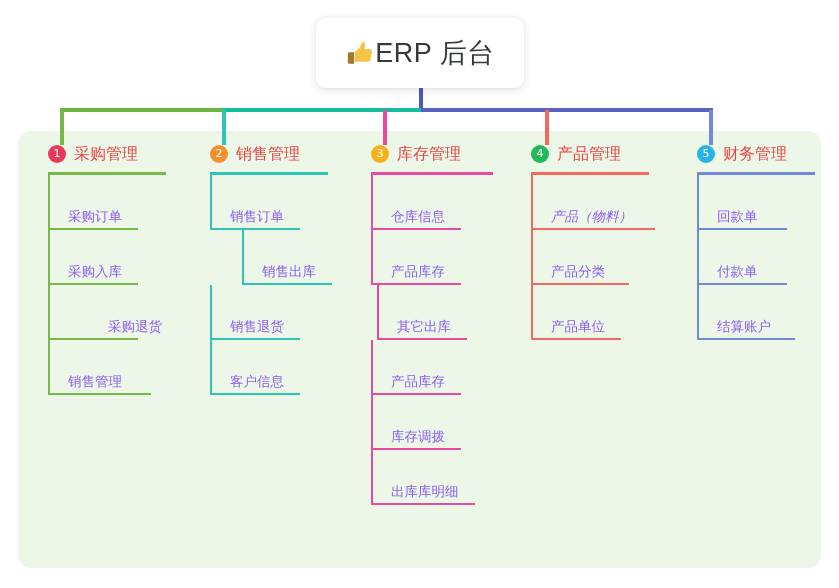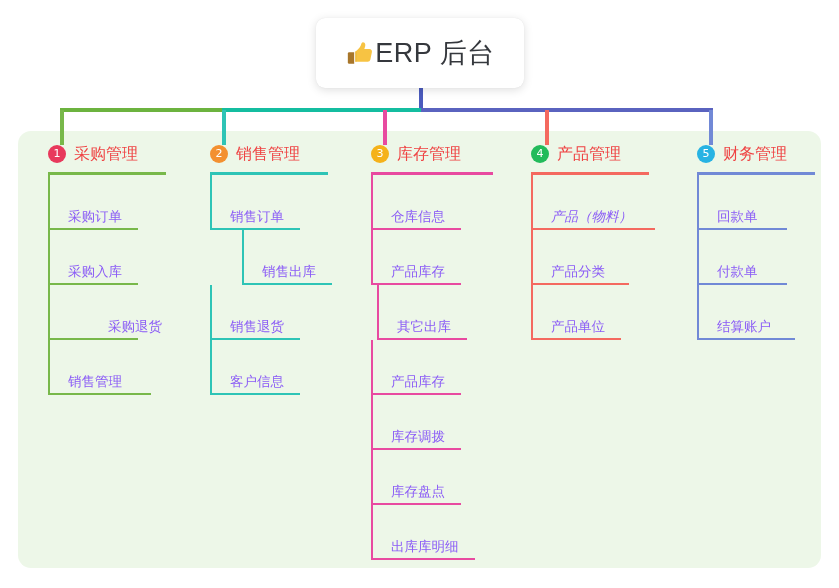--- a/index.html
+++ b/index.html
@@ -218,9 +218,6 @@
           <div class="item" style="width: 90px; border-left-color: rgb(232, 74, 160); border-bottom-color: rgb(232, 74, 160);">
             <span class="item-label">库存调拨</span>
           </div>
-          <div class="item" style="width: 90px; border-left-color: rgb(232, 74, 160); border-bottom-color: rgb(232, 74, 160);">
-            <span class="item-label">库存盘点</span>
-          </div>
           <div class="item" style="width: 104px; border-left-color: rgb(232, 74, 160); border-bottom-color: rgb(232, 74, 160);">
             <span class="item-label">出库库明细</span>
           </div>

